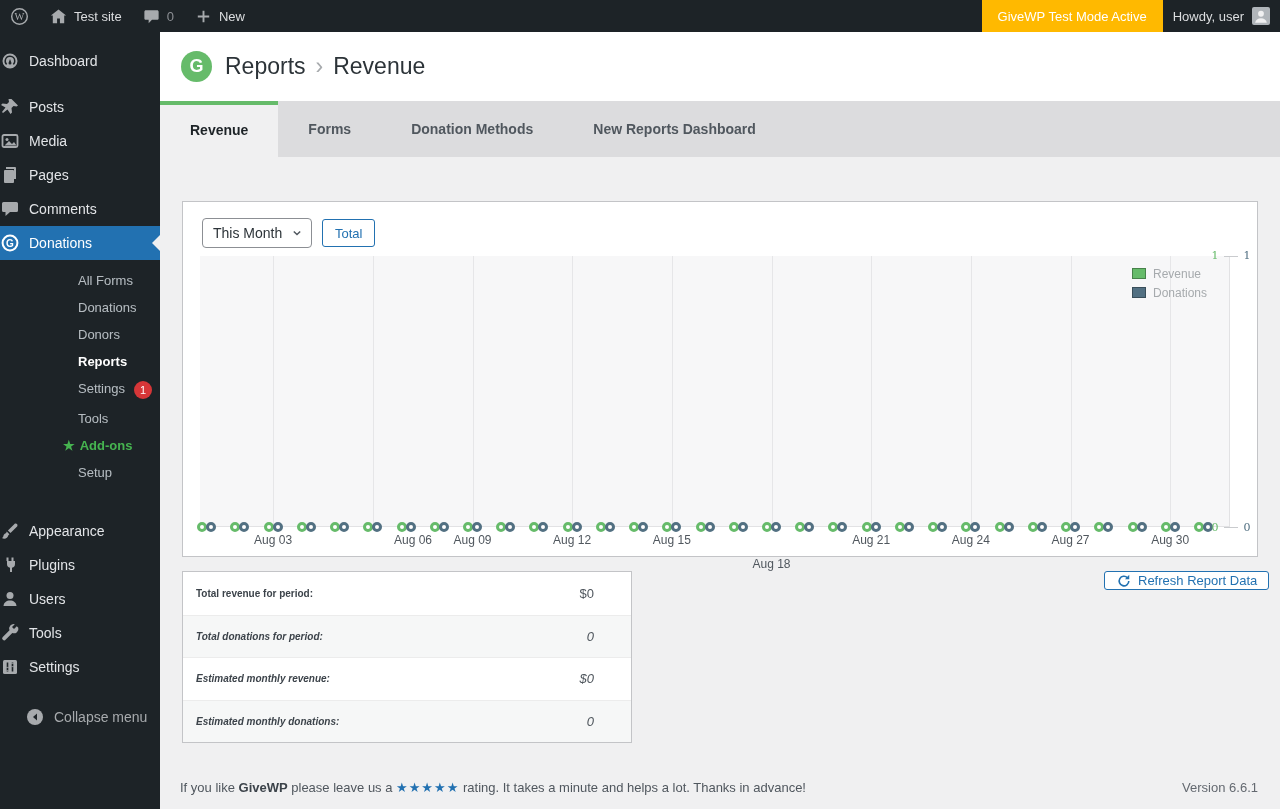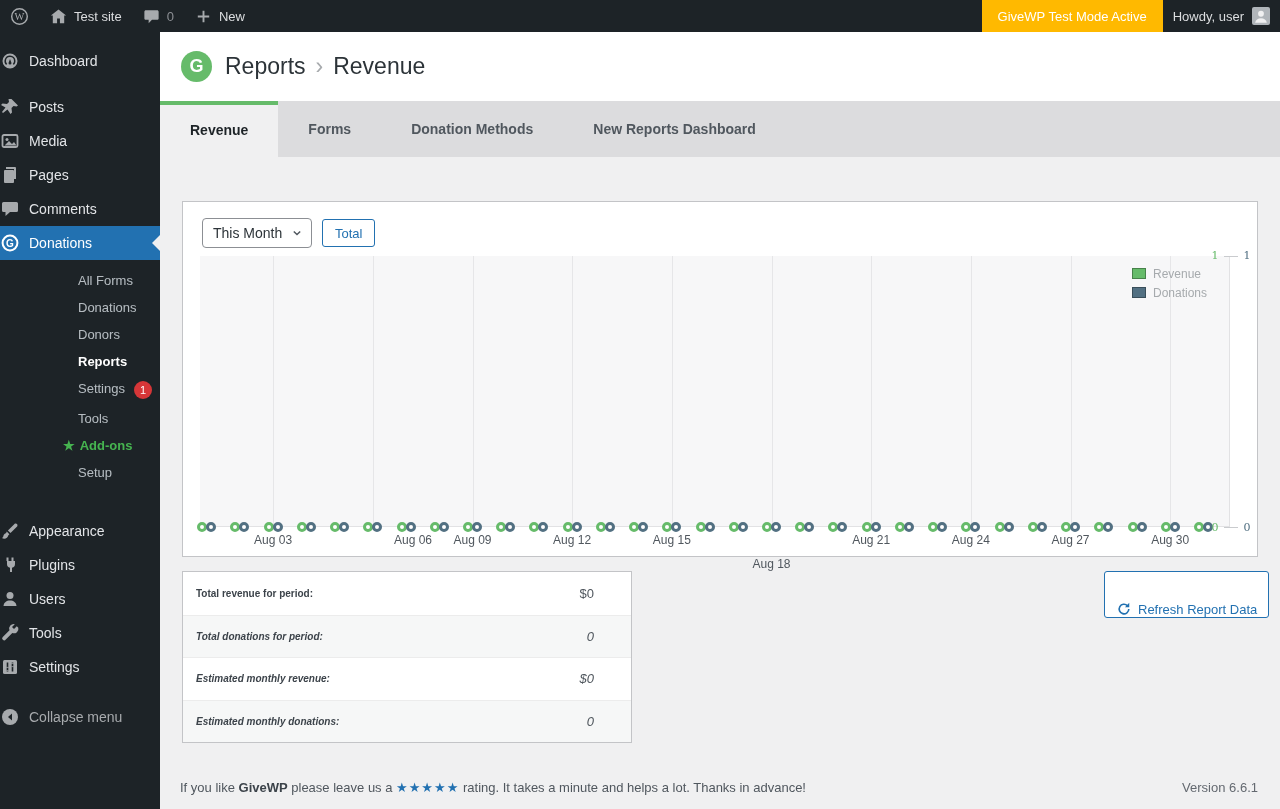--- a/index.html
+++ b/index.html
@@ -89,9 +89,9 @@
   .sum-label { font-size:10px; font-weight:bold; color:#3c434a; }
   .sum-value { font-size:13px; color:#50575e; }
 
-  #refresh-btn { position:absolute; left:944px; top:539px; height:47px; padding:0 11px; background:#fff;
+  #refresh-btn { position:absolute; left:944px; top:539px; height:19px; padding:0 11px; background:#fff;
     border:1px solid #2271b1; border-radius:3px; color:#2271b1; font-size:13px;
-    font-family:"Liberation Sans", sans-serif; display:flex; align-items:flex-end; gap:6px; cursor:pointer; }
+    font-family:"Liberation Sans", sans-serif; display:flex; align-items:center; gap:6px; cursor:pointer; }
   #refresh-btn svg { width:16px; height:16px; }
 
   

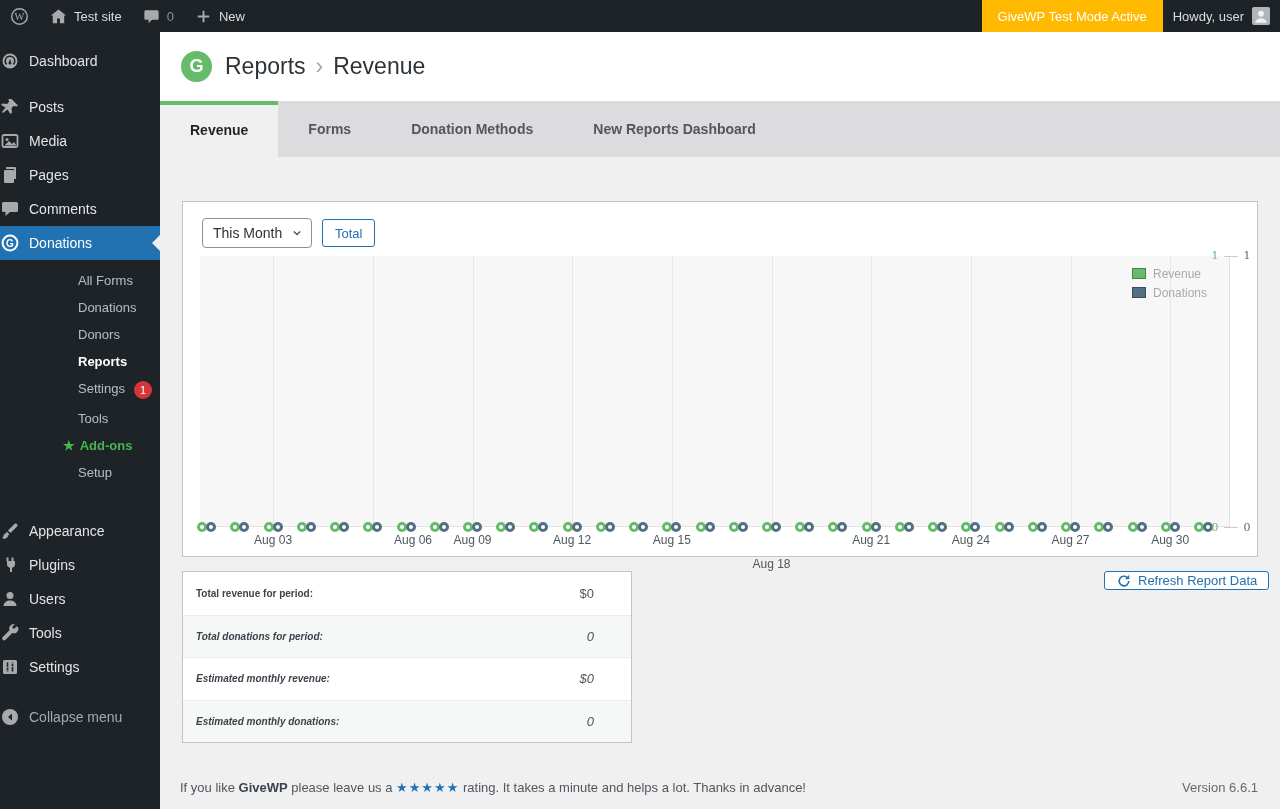--- a/index.html
+++ b/index.html
@@ -38,7 +38,7 @@
   .badge { display:inline-block; margin-left:9px; background:#d63638; color:#fff; min-width:18px; height:18px;
     line-height:18px; border-radius:50%; font-size:11px; text-align:center; font-weight:normal; }
   .lower-start { margin-top:16px; }
-  #collapse { margin-top:16px; }
+  #collapse { margin-top:16px;margin-left:25px; }
   #collapse, #collapse .menu-label { color:#a7aaad; }
 
   

